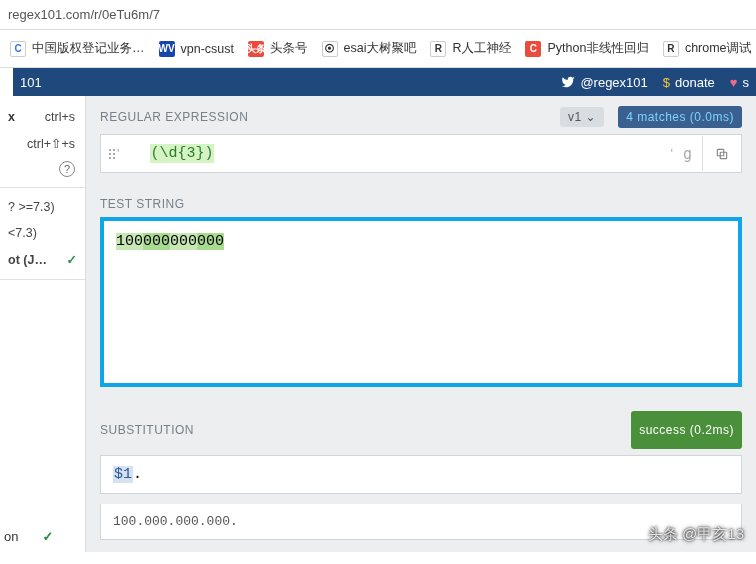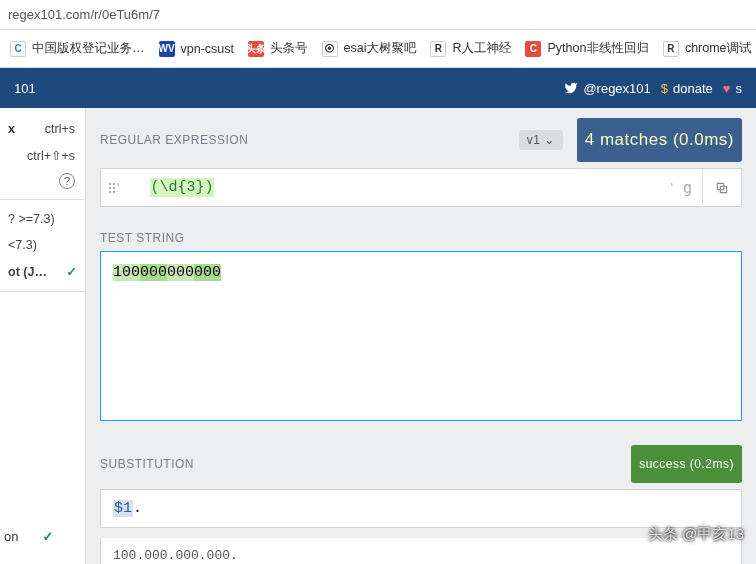--- a/index.html
+++ b/index.html
@@ -8,7 +8,7 @@
 .bookmarks { height: 38px; display: flex; align-items: center; gap: 14px; padding: 0 10px; border-bottom: 1px solid #ddd; color: #333; font-size: 12.5px; overflow: hidden; white-space: nowrap; }
 .bm-item { display: flex; align-items: center; gap: 6px; cursor: pointer; }
 .bm-icon { width: 16px; height: 16px; display: inline-flex; align-items: center; justify-content: center; border-radius: 2px; font-size: 10px; font-weight: bold; }
-.header { height: 40px; background: #1f497d; color: #fff; display: flex; align-items: center; justify-content: space-between; padding: 0 14px; font-size: 13px; }
+.header { height: 28px; background: #1f497d; color: #fff; display: flex; align-items: center; justify-content: space-between; padding: 0 7px; font-size: 13px; margin-left: 13px; }
 .header-l { font-weight: 400; }
 .header-r { display: flex; align-items: flex-end; }
 .hr-item { display: flex; align-items: center; gap: 5px; }

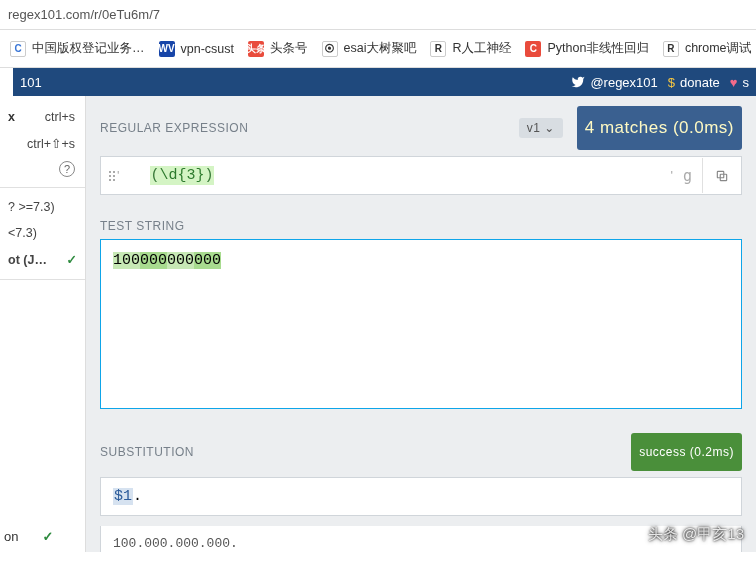--- a/index.html
+++ b/index.html
@@ -10,7 +10,7 @@
 .bm-icon { width: 16px; height: 16px; display: inline-flex; align-items: center; justify-content: center; border-radius: 2px; font-size: 10px; font-weight: bold; }
 .header { height: 28px; background: #1f497d; color: #fff; display: flex; align-items: center; justify-content: space-between; padding: 0 7px; font-size: 13px; margin-left: 13px; }
 .header-l { font-weight: 400; }
-.header-r { display: flex; align-items: flex-end; }
+.header-r { display: flex; align-items: flex-end; gap: 5px; }
 .hr-item { display: flex; align-items: center; gap: 5px; }
 .body-area { display: flex; height: calc(564px - 30px - 38px - 40px); }
 .sidebar { width: 86px; border-right: 1px solid #ddd; padding: 8px 0; background: #fff; }

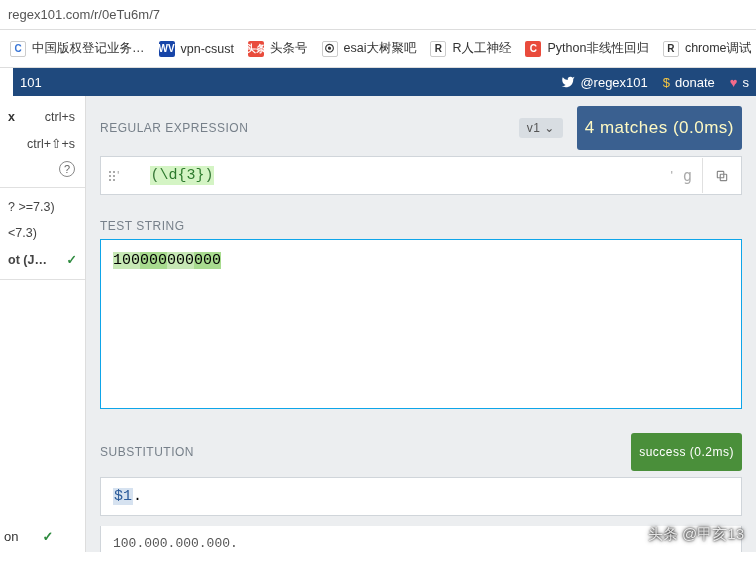--- a/index.html
+++ b/index.html
@@ -23,7 +23,7 @@
 .section-hdr { display: flex; justify-content: space-between; align-items: center; padding: 10px 14px 6px; color: #77808a; font-size: 12px; letter-spacing: 0.5px; }
 .hdr-r { display: flex; gap: 14px; align-items: center; }
 .vsel { background: #d8dde2; padding: 3px 8px; border-radius: 3px; color: #555; font-size: 12px; cursor: pointer; }
-.badge-dark { background: #3a6090; color: #fef9c3; padding: 12px 8px; border-radius: 3px; font-size: 17px; }
+.badge-dark { background: #3a6090; color: #7dd3fc; padding: 4px 8px; border-radius: 3px; font-size: 12px; }
 .badge-green { background: #4a8f3a; color: #fff; padding: 12px 8px; border-radius: 3px; font-size: 12px; }
 .regex-row { display: flex; margin: 0 14px 14px; background: #fff; border: 1px solid #d0d5da; }
 .regex-left { display: flex; align-items: center; padding: 0 8px; color: #aaa; gap: 6px; }

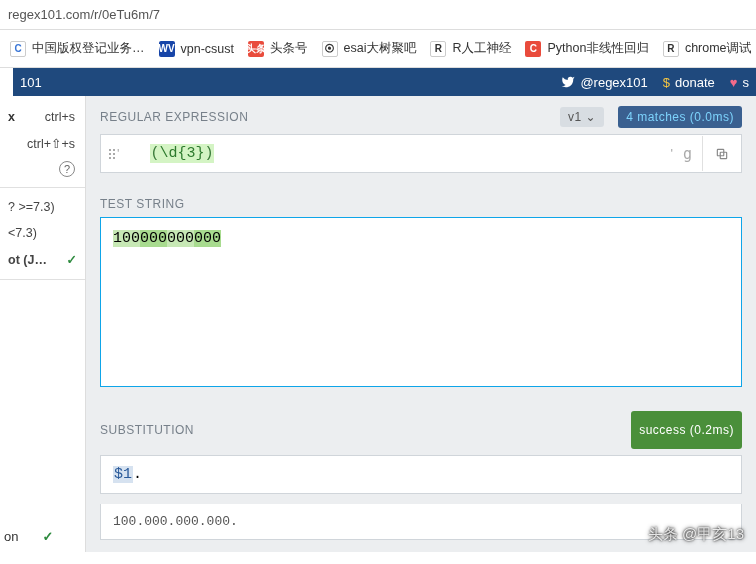--- a/index.html
+++ b/index.html
@@ -35,7 +35,7 @@
 .regex-rt { display: flex; align-items: center; color: #aaa; }
 .regex-rt .g { padding: 0 10px; font-family: monospace; font-size: 15px; }
 .copy-btn { border-left: 1px solid #e0e0e0; padding: 10px 12px; cursor: pointer; }
-.test-area { margin: 0 14px 14px; background: #fff; border: 1px solid #0ea5e9; padding: 12px; min-height: 170px; font-family: "Consolas","Courier New",monospace; font-size: 15px; }
+.test-area { margin: 0 14px 14px; background: #fff; border: 4px solid #0ea5e9; padding: 12px; min-height: 170px; font-family: "Consolas","Courier New",monospace; font-size: 15px; }
 .match-alt { display: inline; }
 .m1 { background: #c7e8b5; }
 .m2 { background: #a8db8f; }

